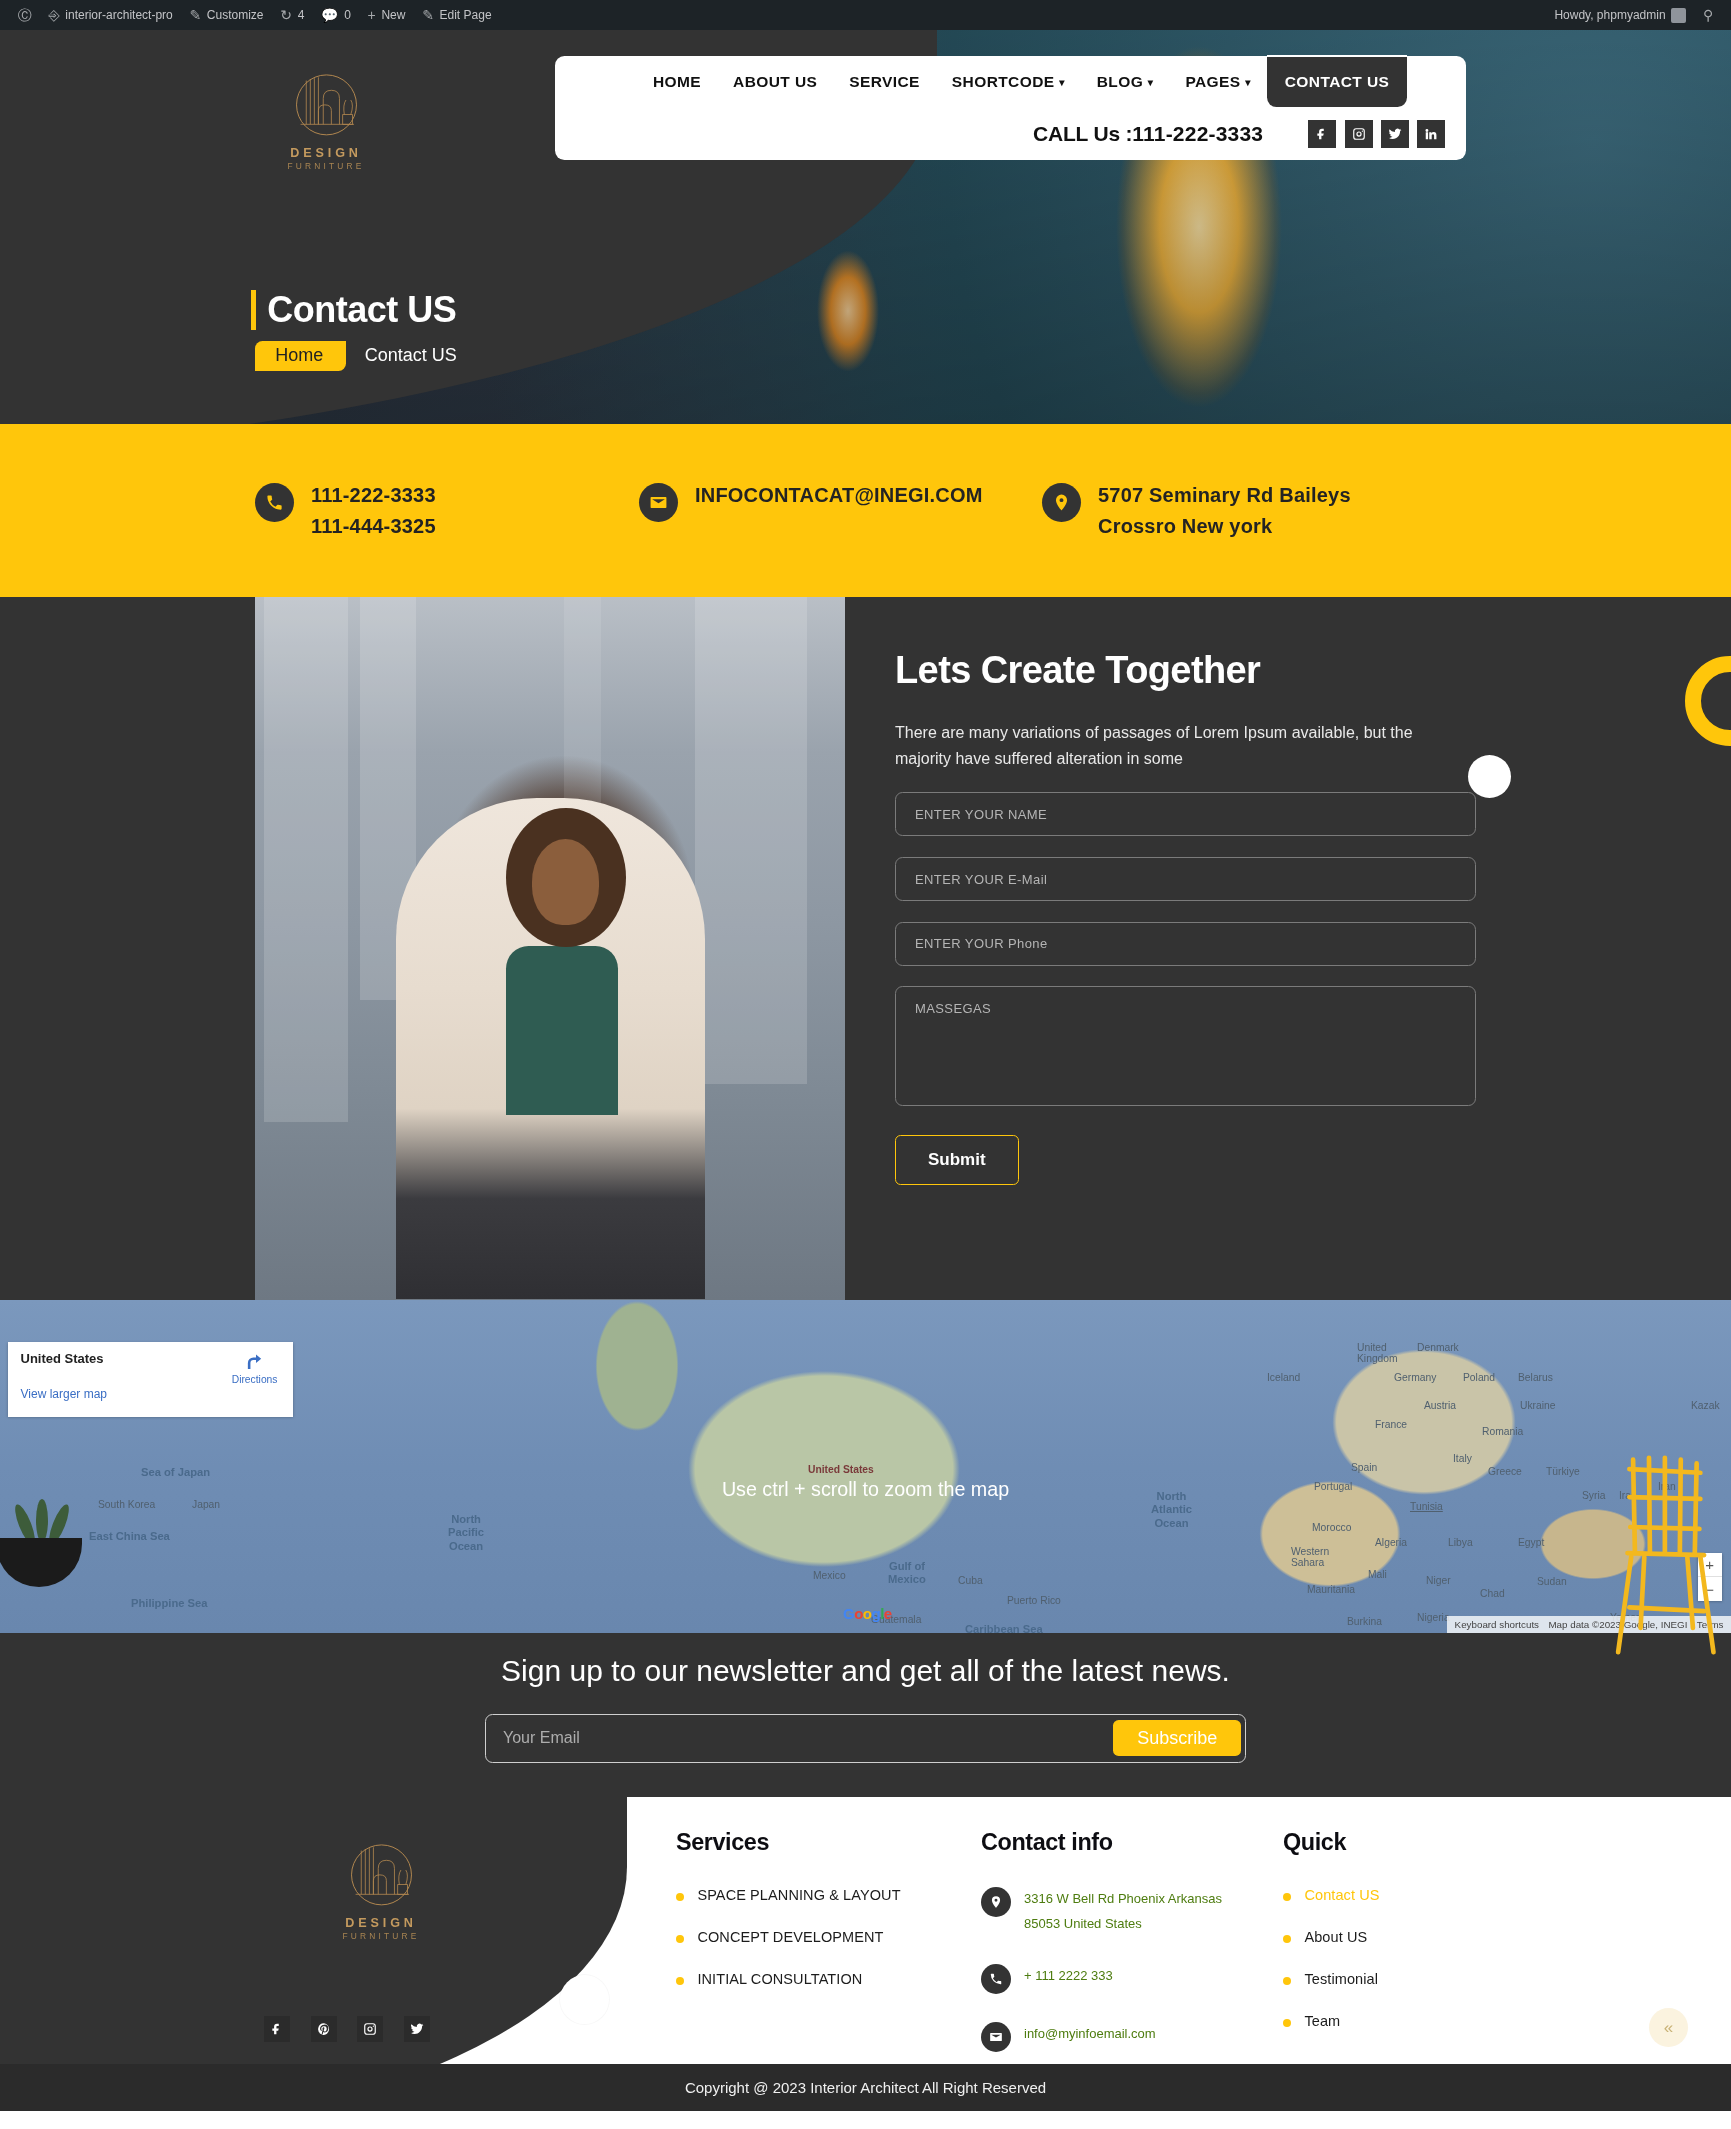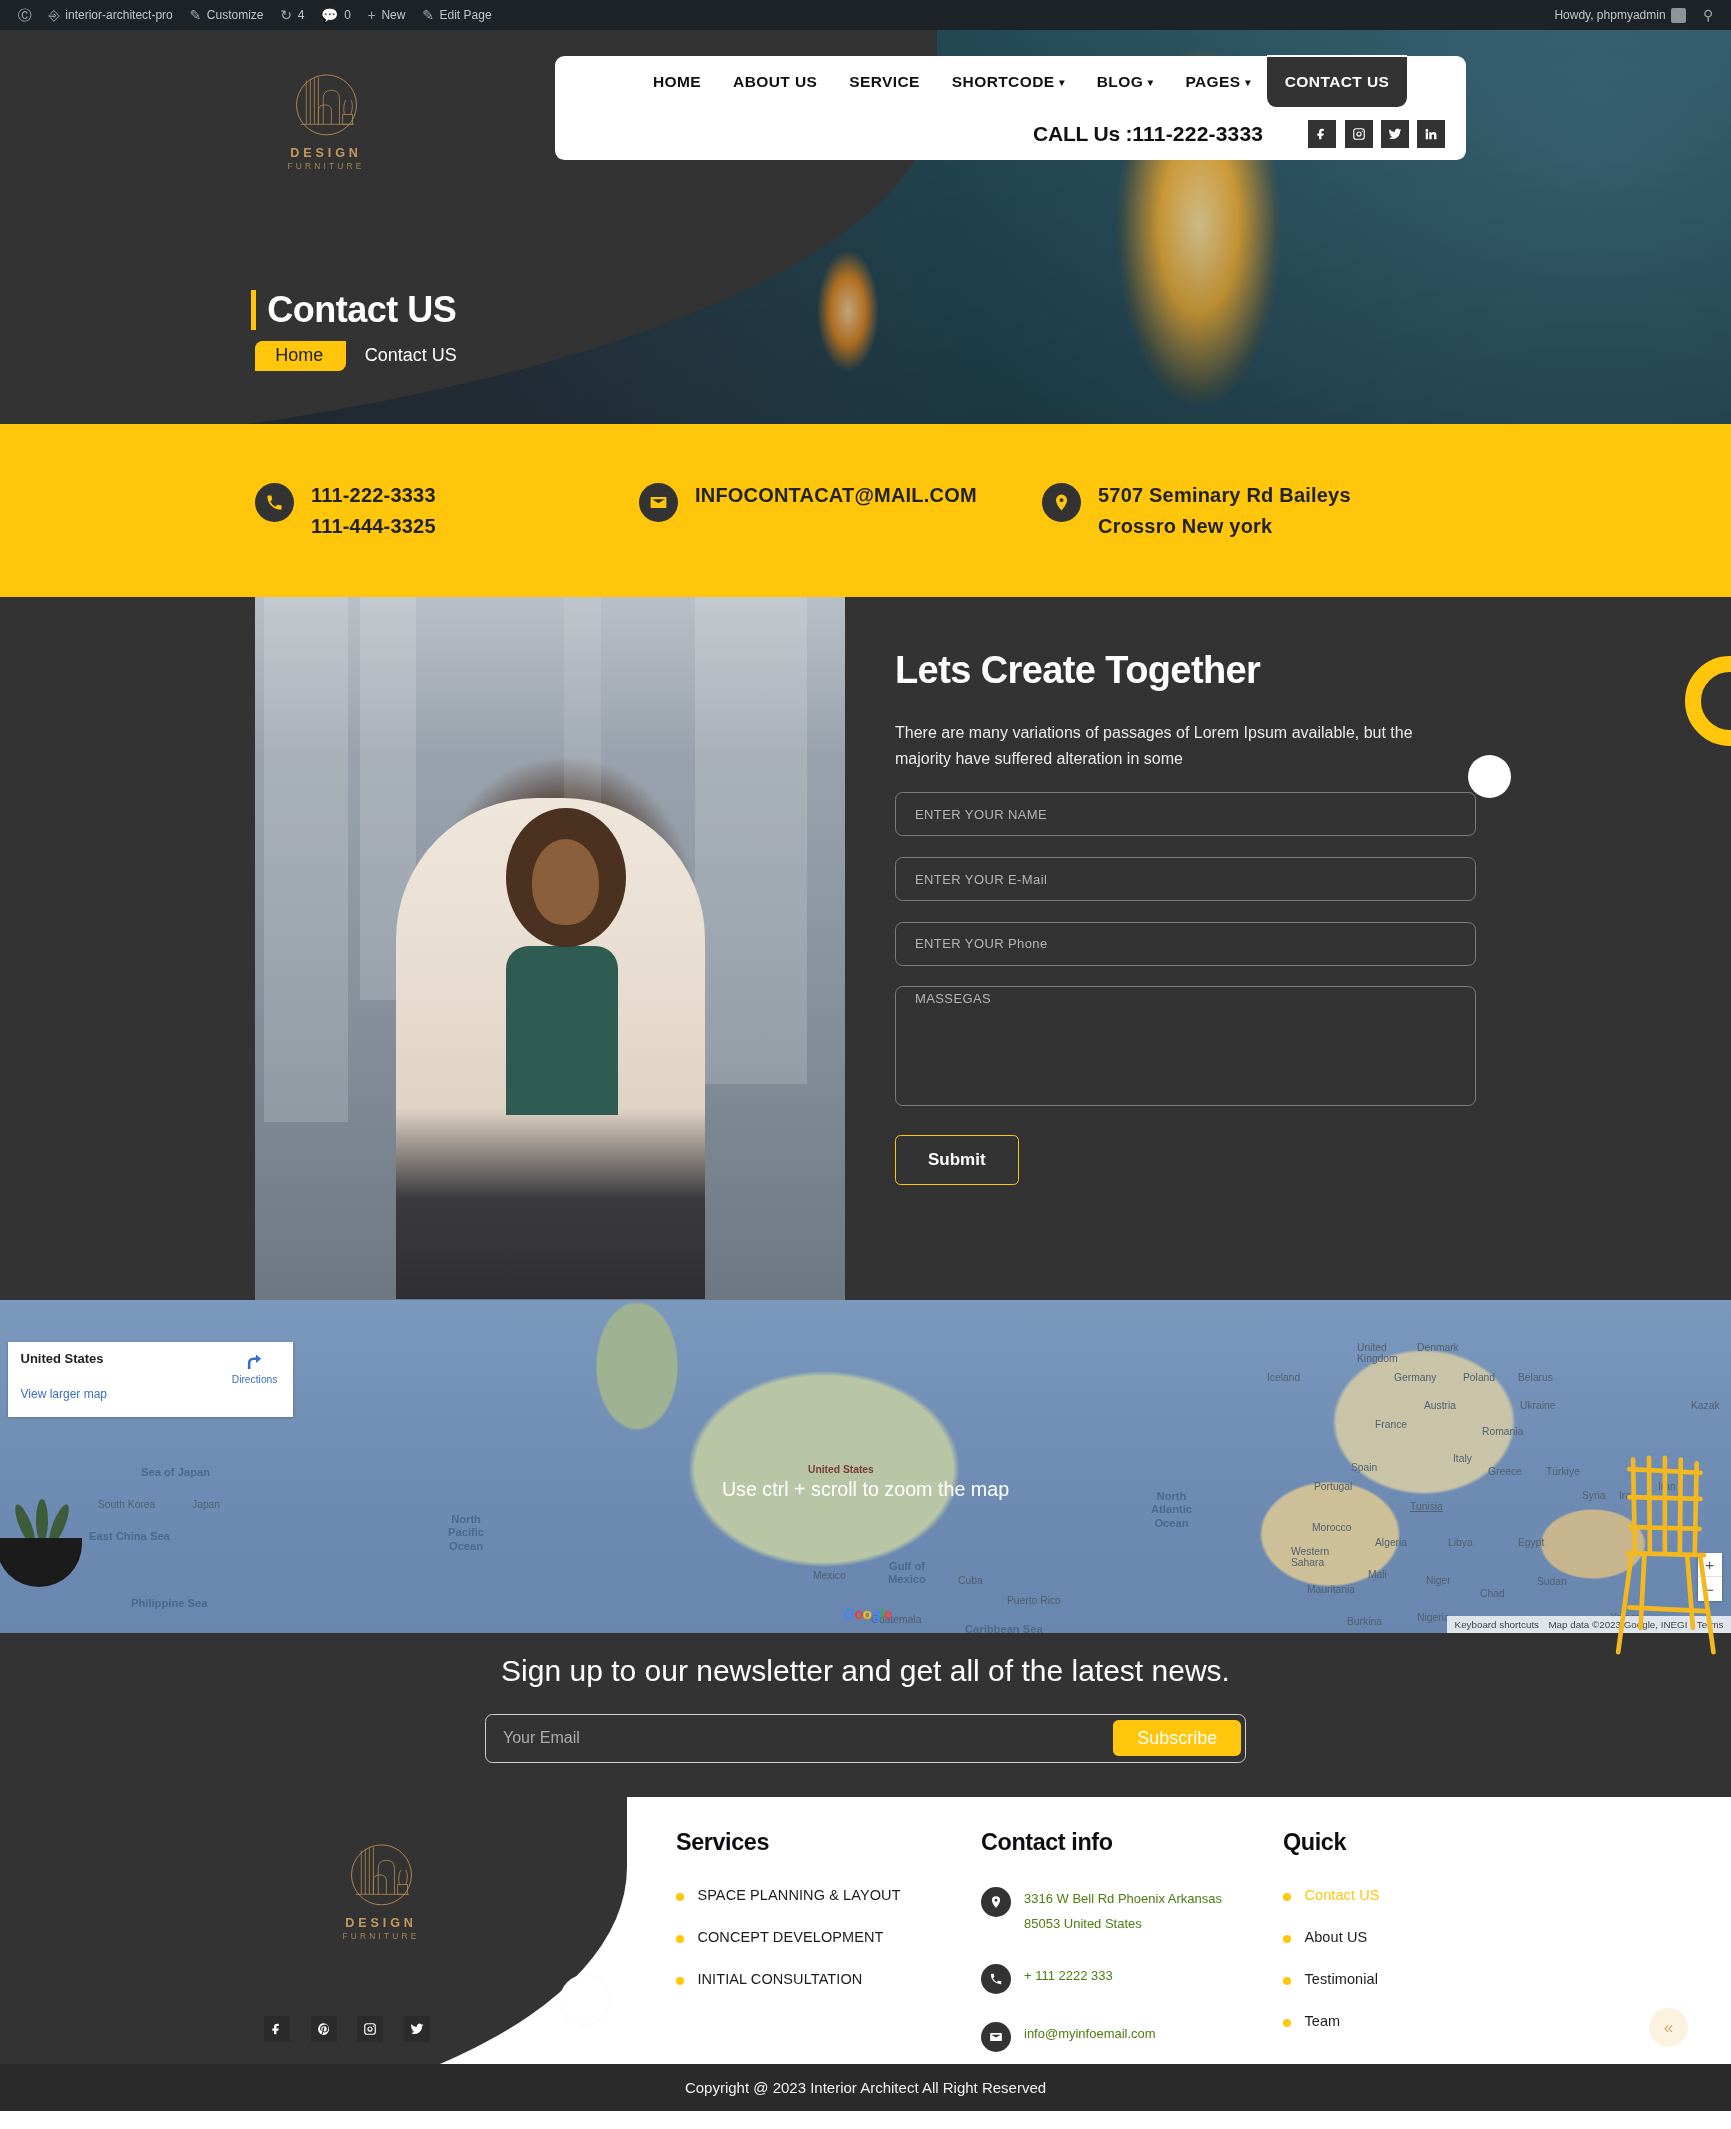--- a/index.html
+++ b/index.html
@@ -436,7 +436,7 @@
             <path d="M3 5h18a1 1 0 0 1 1 1v12a1 1 0 0 1-1 1H3a1 1 0 0 1-1-1V6a1 1 0 0 1 1-1zm9 8 8-5H4z"></path>
           </svg>
       </span>
-      <div class="yb-txt">INFOCONTACAT@MAIL.COM</div>
+      <div class="yb-txt">INFOCONTACAT@INEGI.COM</div>
     </div>
     <div class="yb-item addr">
       <span class="circ">

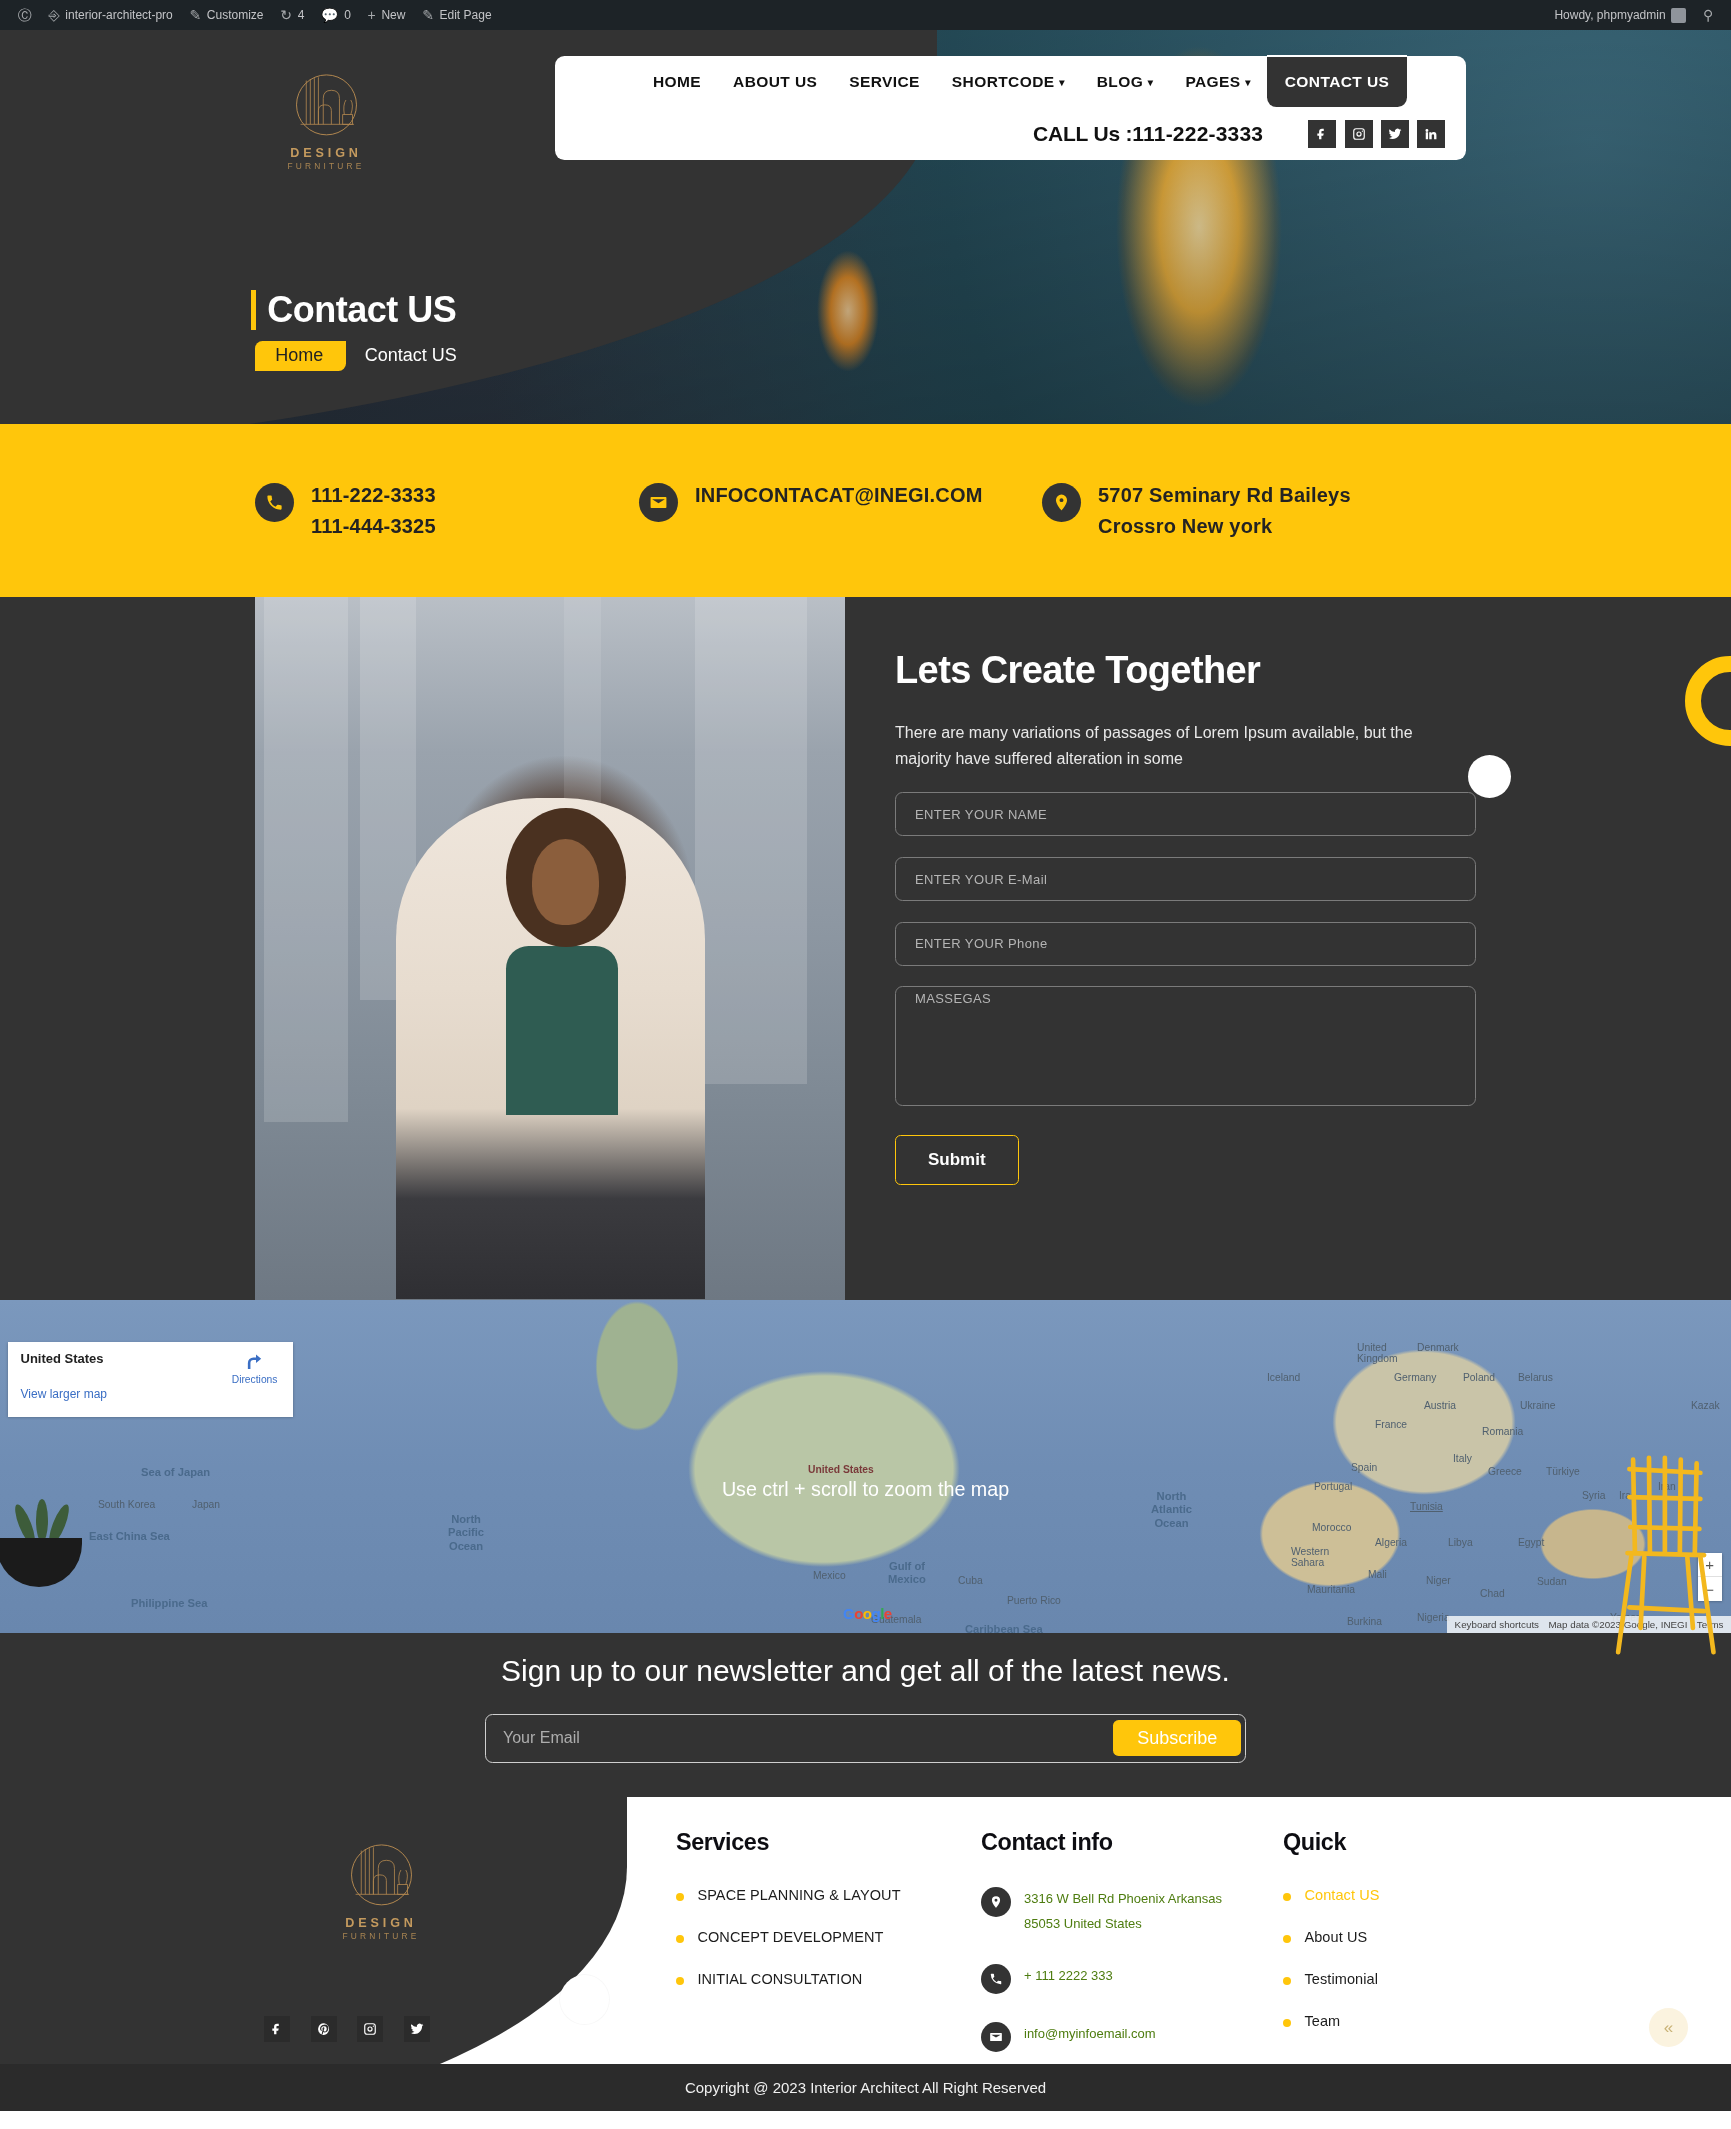--- a/index.html
+++ b/index.html
@@ -144,7 +144,7 @@
     letter-spacing: 0.4px;
   }
   .field::placeholder { color: #b5b5b5; letter-spacing: 0.4px; }
-  textarea.field { height: 120px; padding-top: 4px; resize: none; }
+  textarea.field { height: 120px; padding-top: 14px; resize: none; }
   .submit-btn {
     margin-top: 26px; background: transparent; border: 1.9px solid #FFC60B;
     border-radius: 5.6px; color: #fff; font-size: 17px; font-weight: 700;

